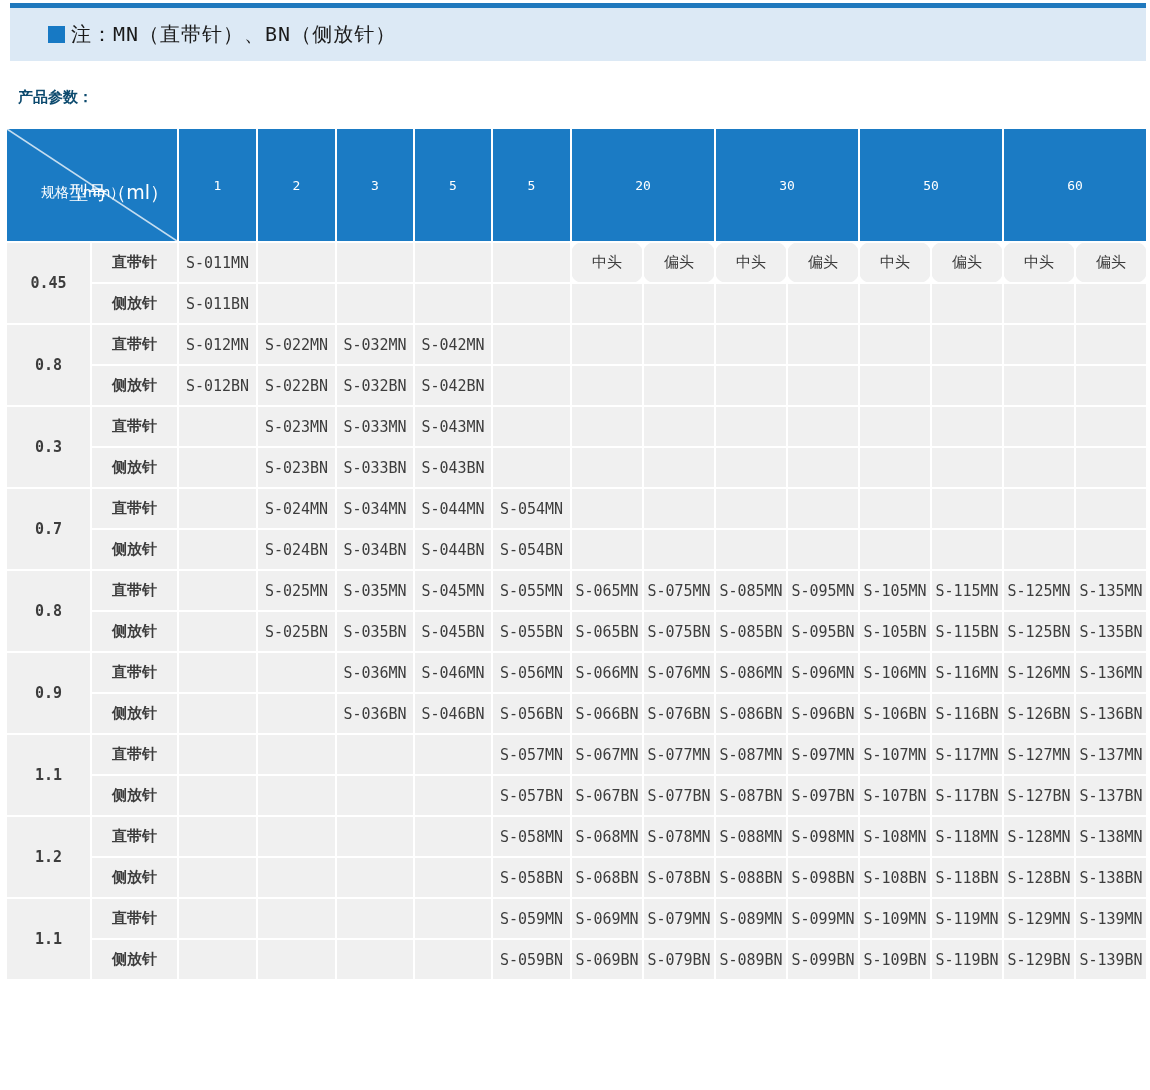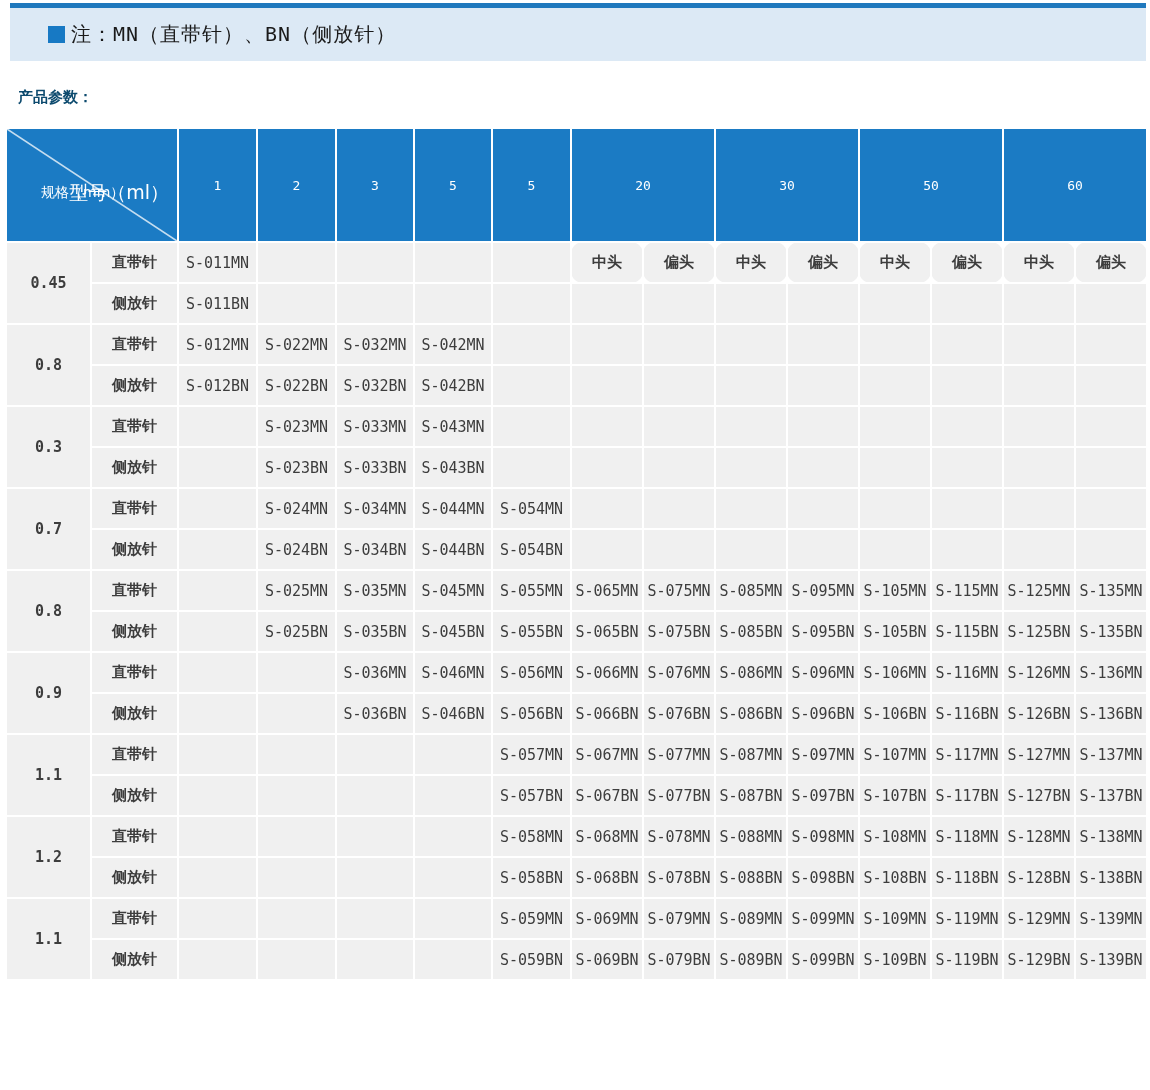--- a/index.html
+++ b/index.html
@@ -99,7 +99,7 @@
   }
   td.subhead-cell {
     font-family: "DejaVu Sans", sans-serif;
-    font-weight: bold;
+    font-weight: normal;
     color: #1a1a1a;
     font-size: 15px;
     border-radius: 12px;

